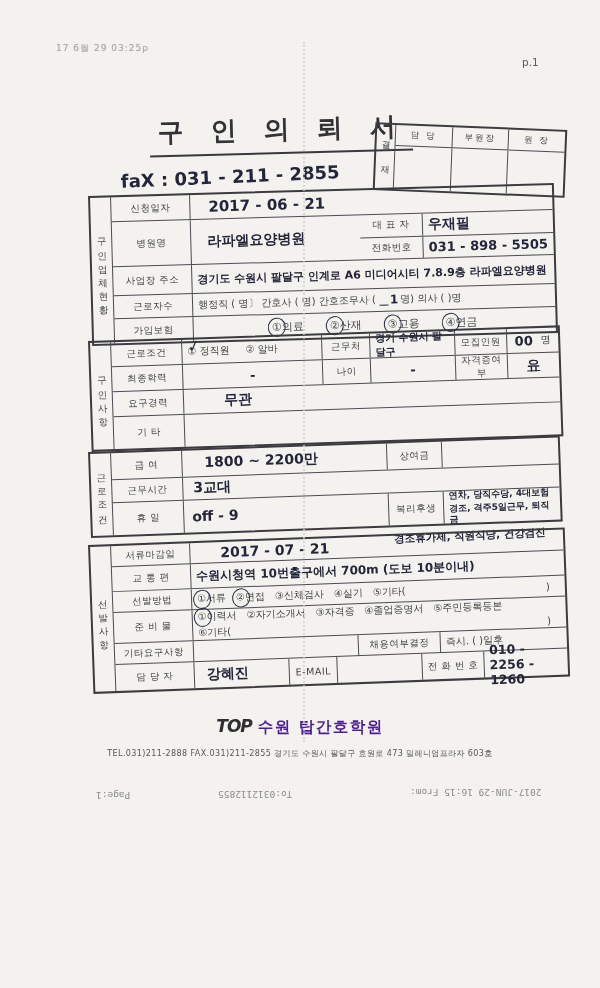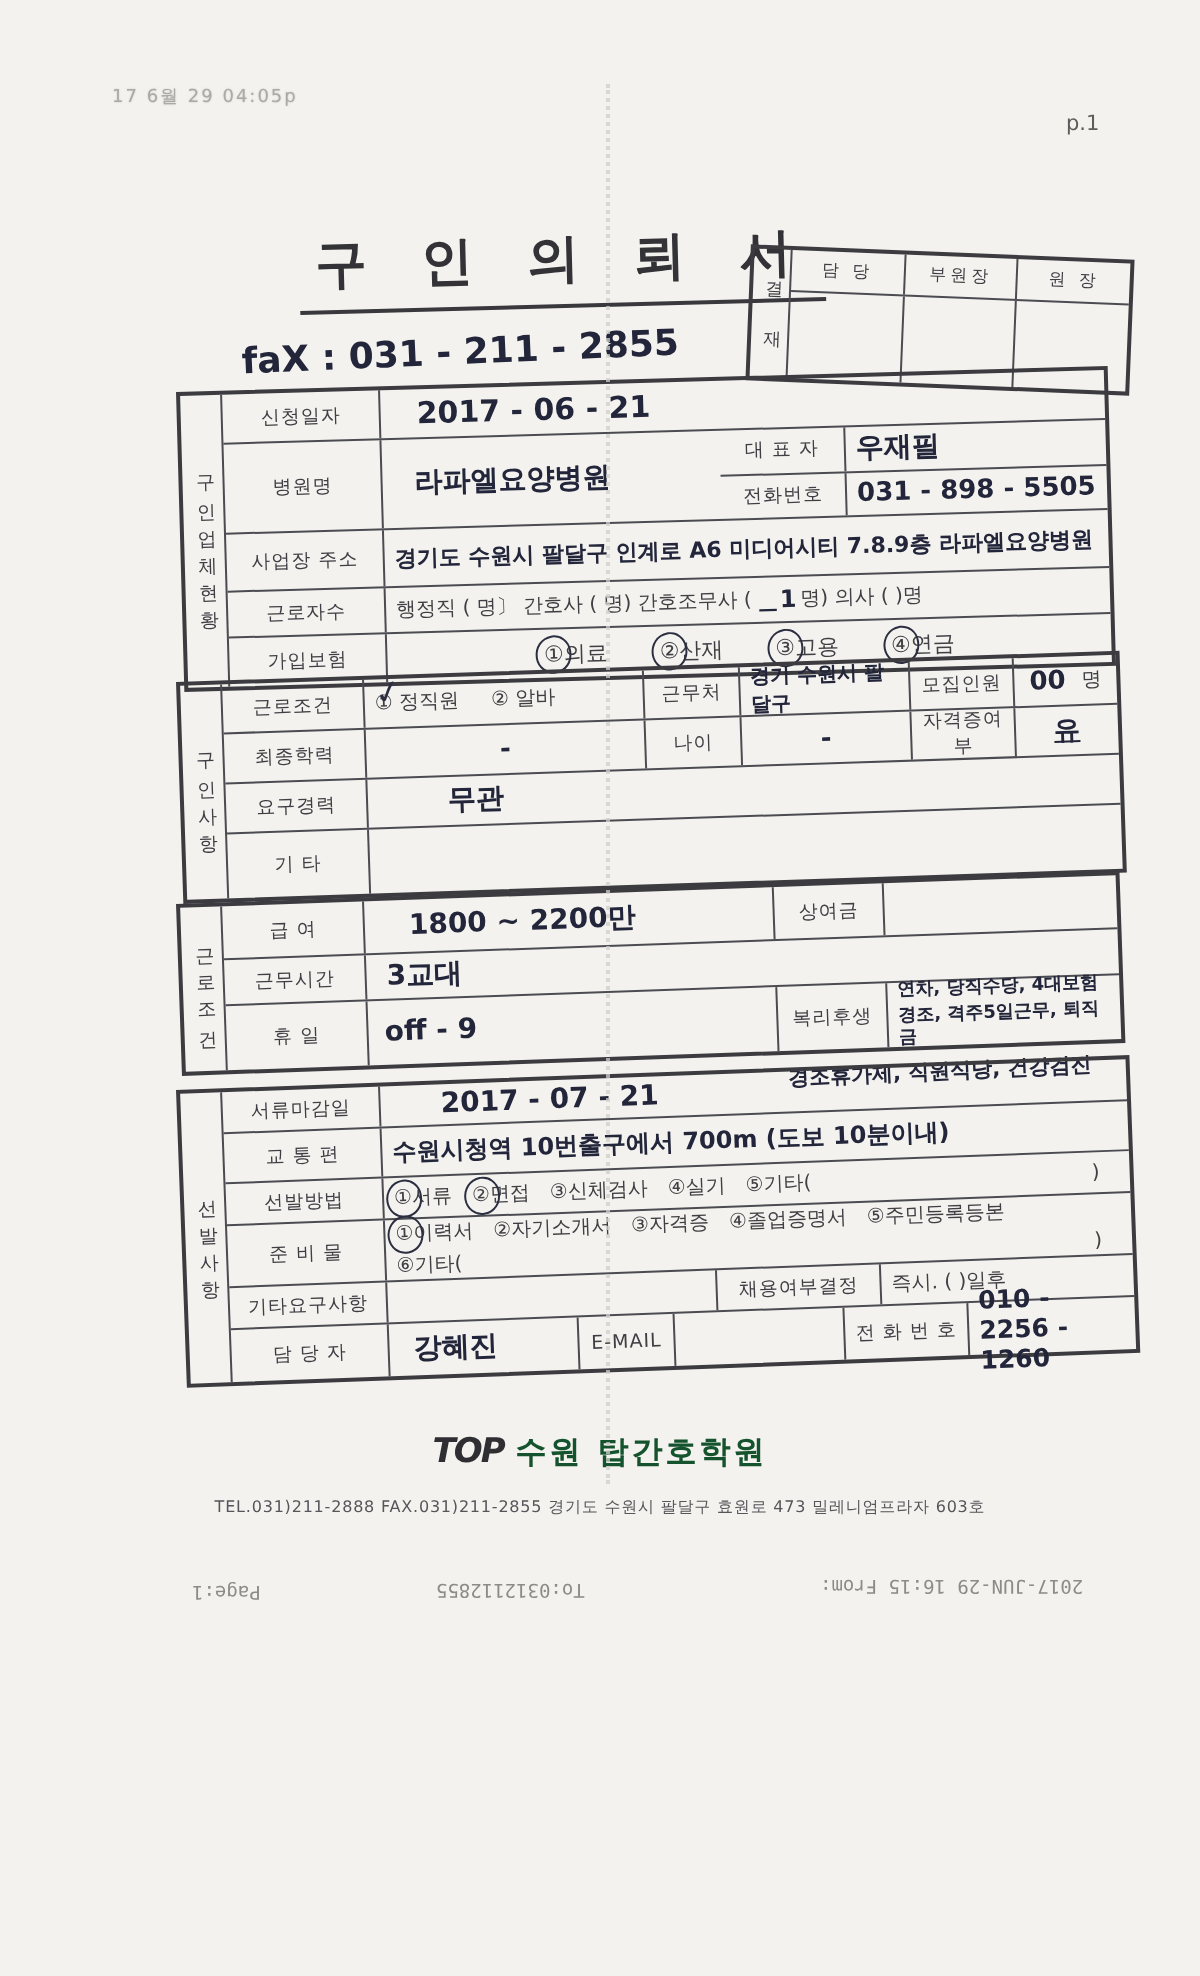--- a/index.html
+++ b/index.html
@@ -93,7 +93,7 @@
 </head>
 <body>
 
-<div class="abs stamp-top">17 6월 29 04:05p</div>
+<div class="abs stamp-top">17 6월 29 03:25p</div>
 <div class="abs page-num">p.1</div>
 
 <div class="abs title-wrap">

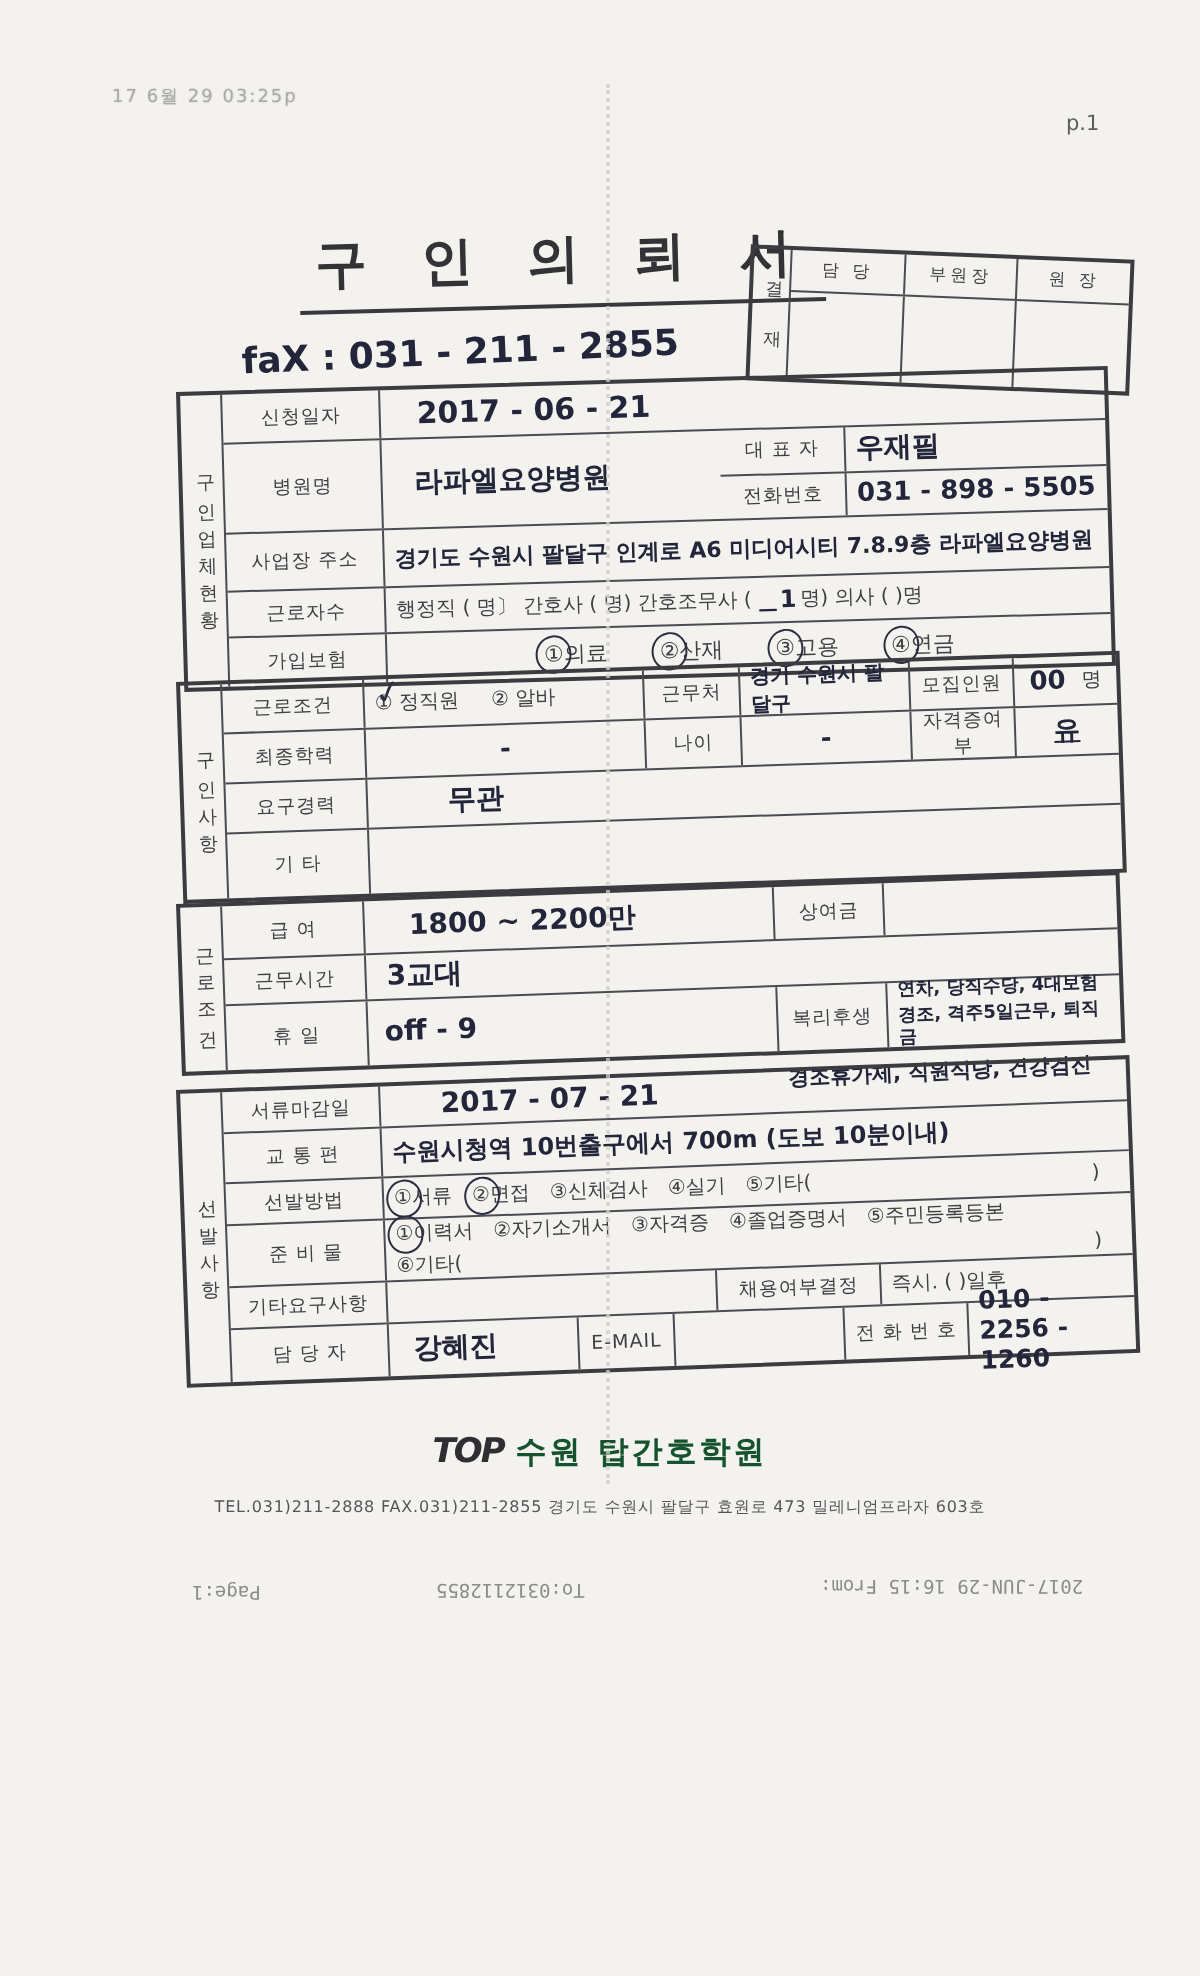--- a/index.html
+++ b/index.html
@@ -13,7 +13,7 @@
 
   
   .stamp-top { left:56px; top:42px; font-size:9px; color:#a9a9a6; letter-spacing:1px; text-shadow:0 0 1px #c9c9c5; }
-  .page-num  { left:533px; top:56px; font-size:10.5px; color:#5c5c5c; }
+  .page-num  { left:522px; top:56px; font-size:10.5px; color:#5c5c5c; }
   .fold-line { left:303px; top:42px; height:700px; border-left:2px dotted #cfcec8; opacity:.75; }
 
   

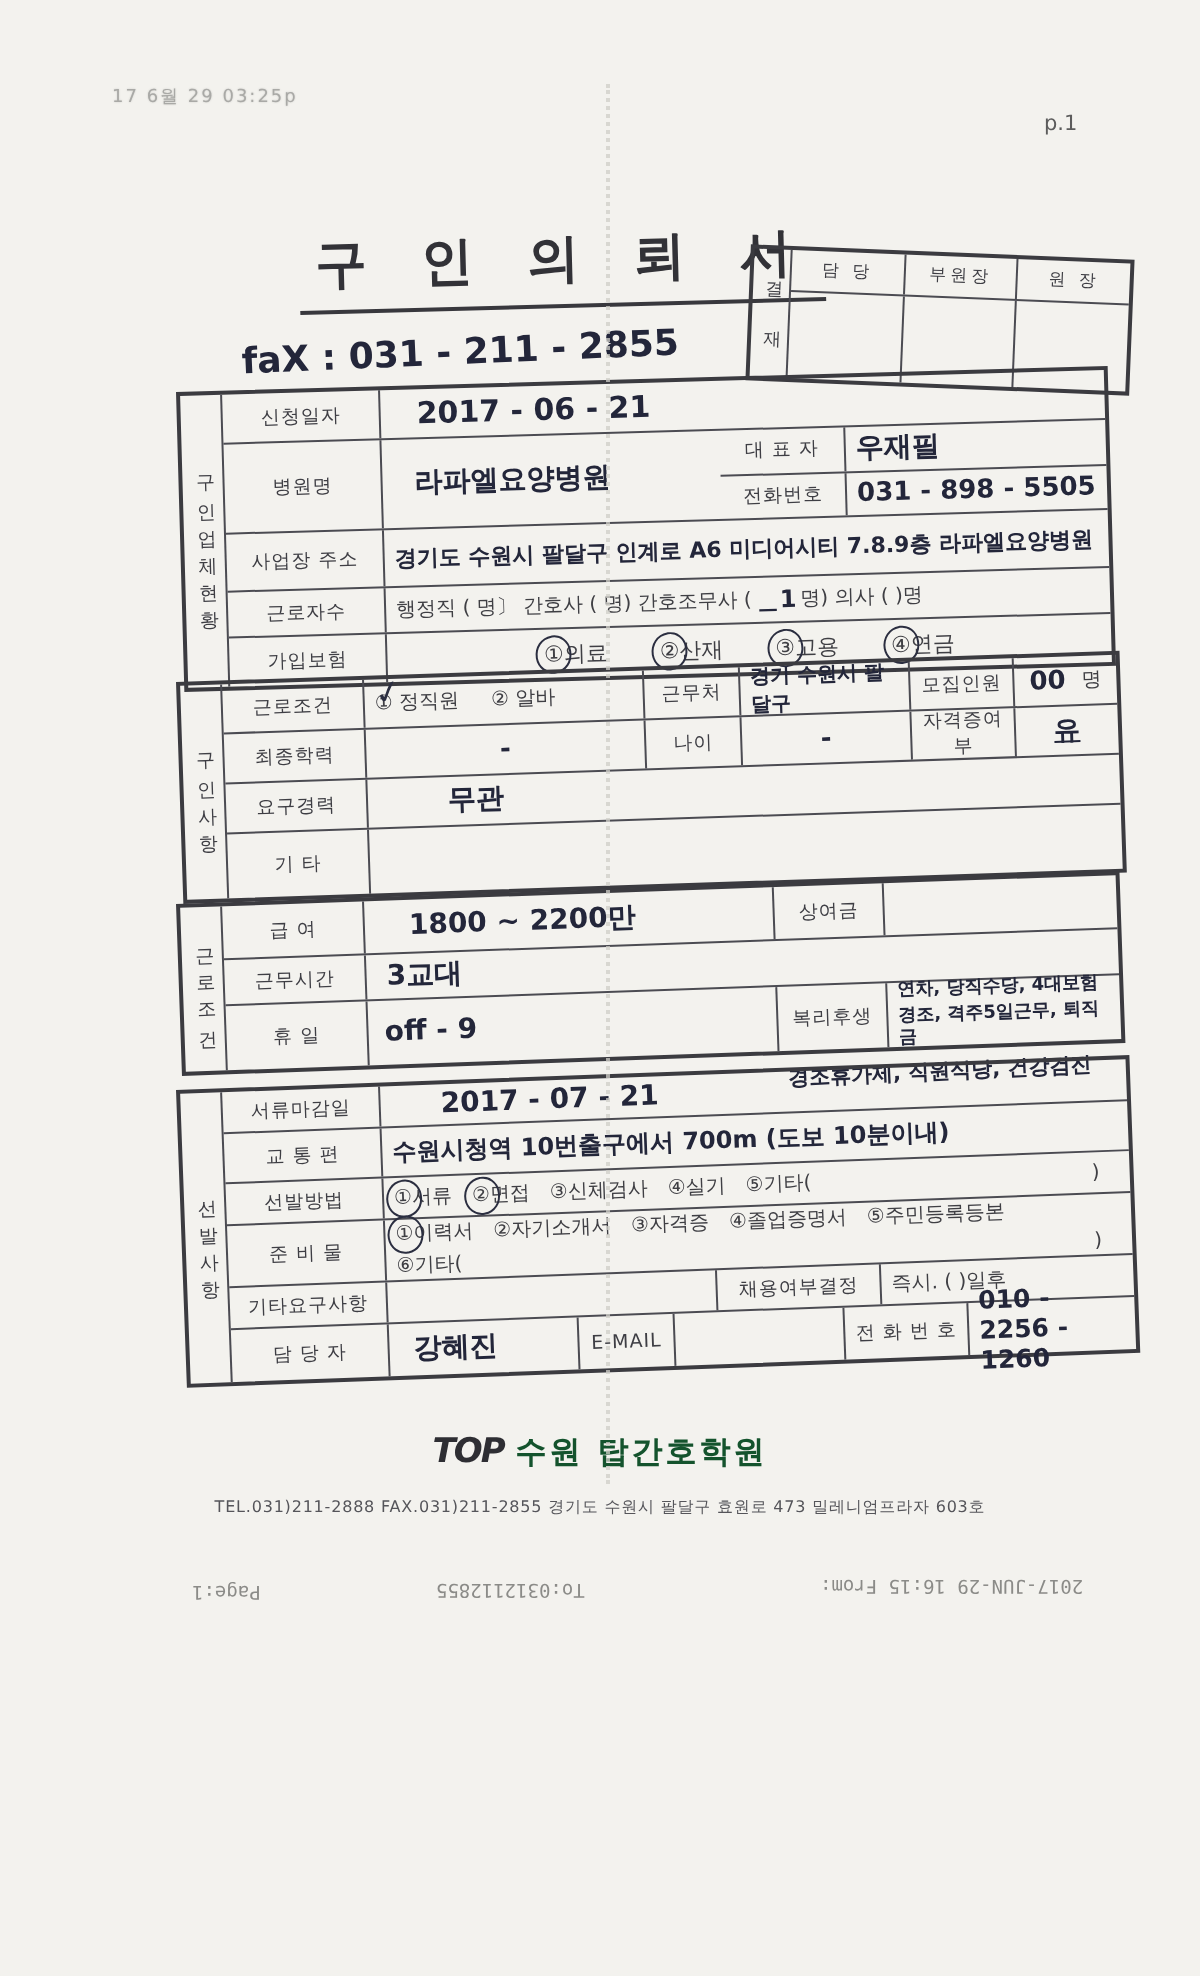--- a/index.html
+++ b/index.html
@@ -80,7 +80,7 @@
   
   .footer-logo { left:0; top:716px; width:600px; text-align:center; }
   .logo-mark { font-style:italic; font-weight:900; font-size:17px; letter-spacing:-1px; color:#2e2e33; margin-right:6px; }
-  .academy   { font-weight:bold; font-size:15.5px; letter-spacing:1.5px; color:#14532d; }
+  .academy   { font-weight:bold; font-size:15.5px; letter-spacing:1.5px; color:#4c1d95; }
   .footer-contact { left:0; top:748px; width:600px; text-align:center; font-size:8px; color:#55555a; letter-spacing:.4px; }
 
   

